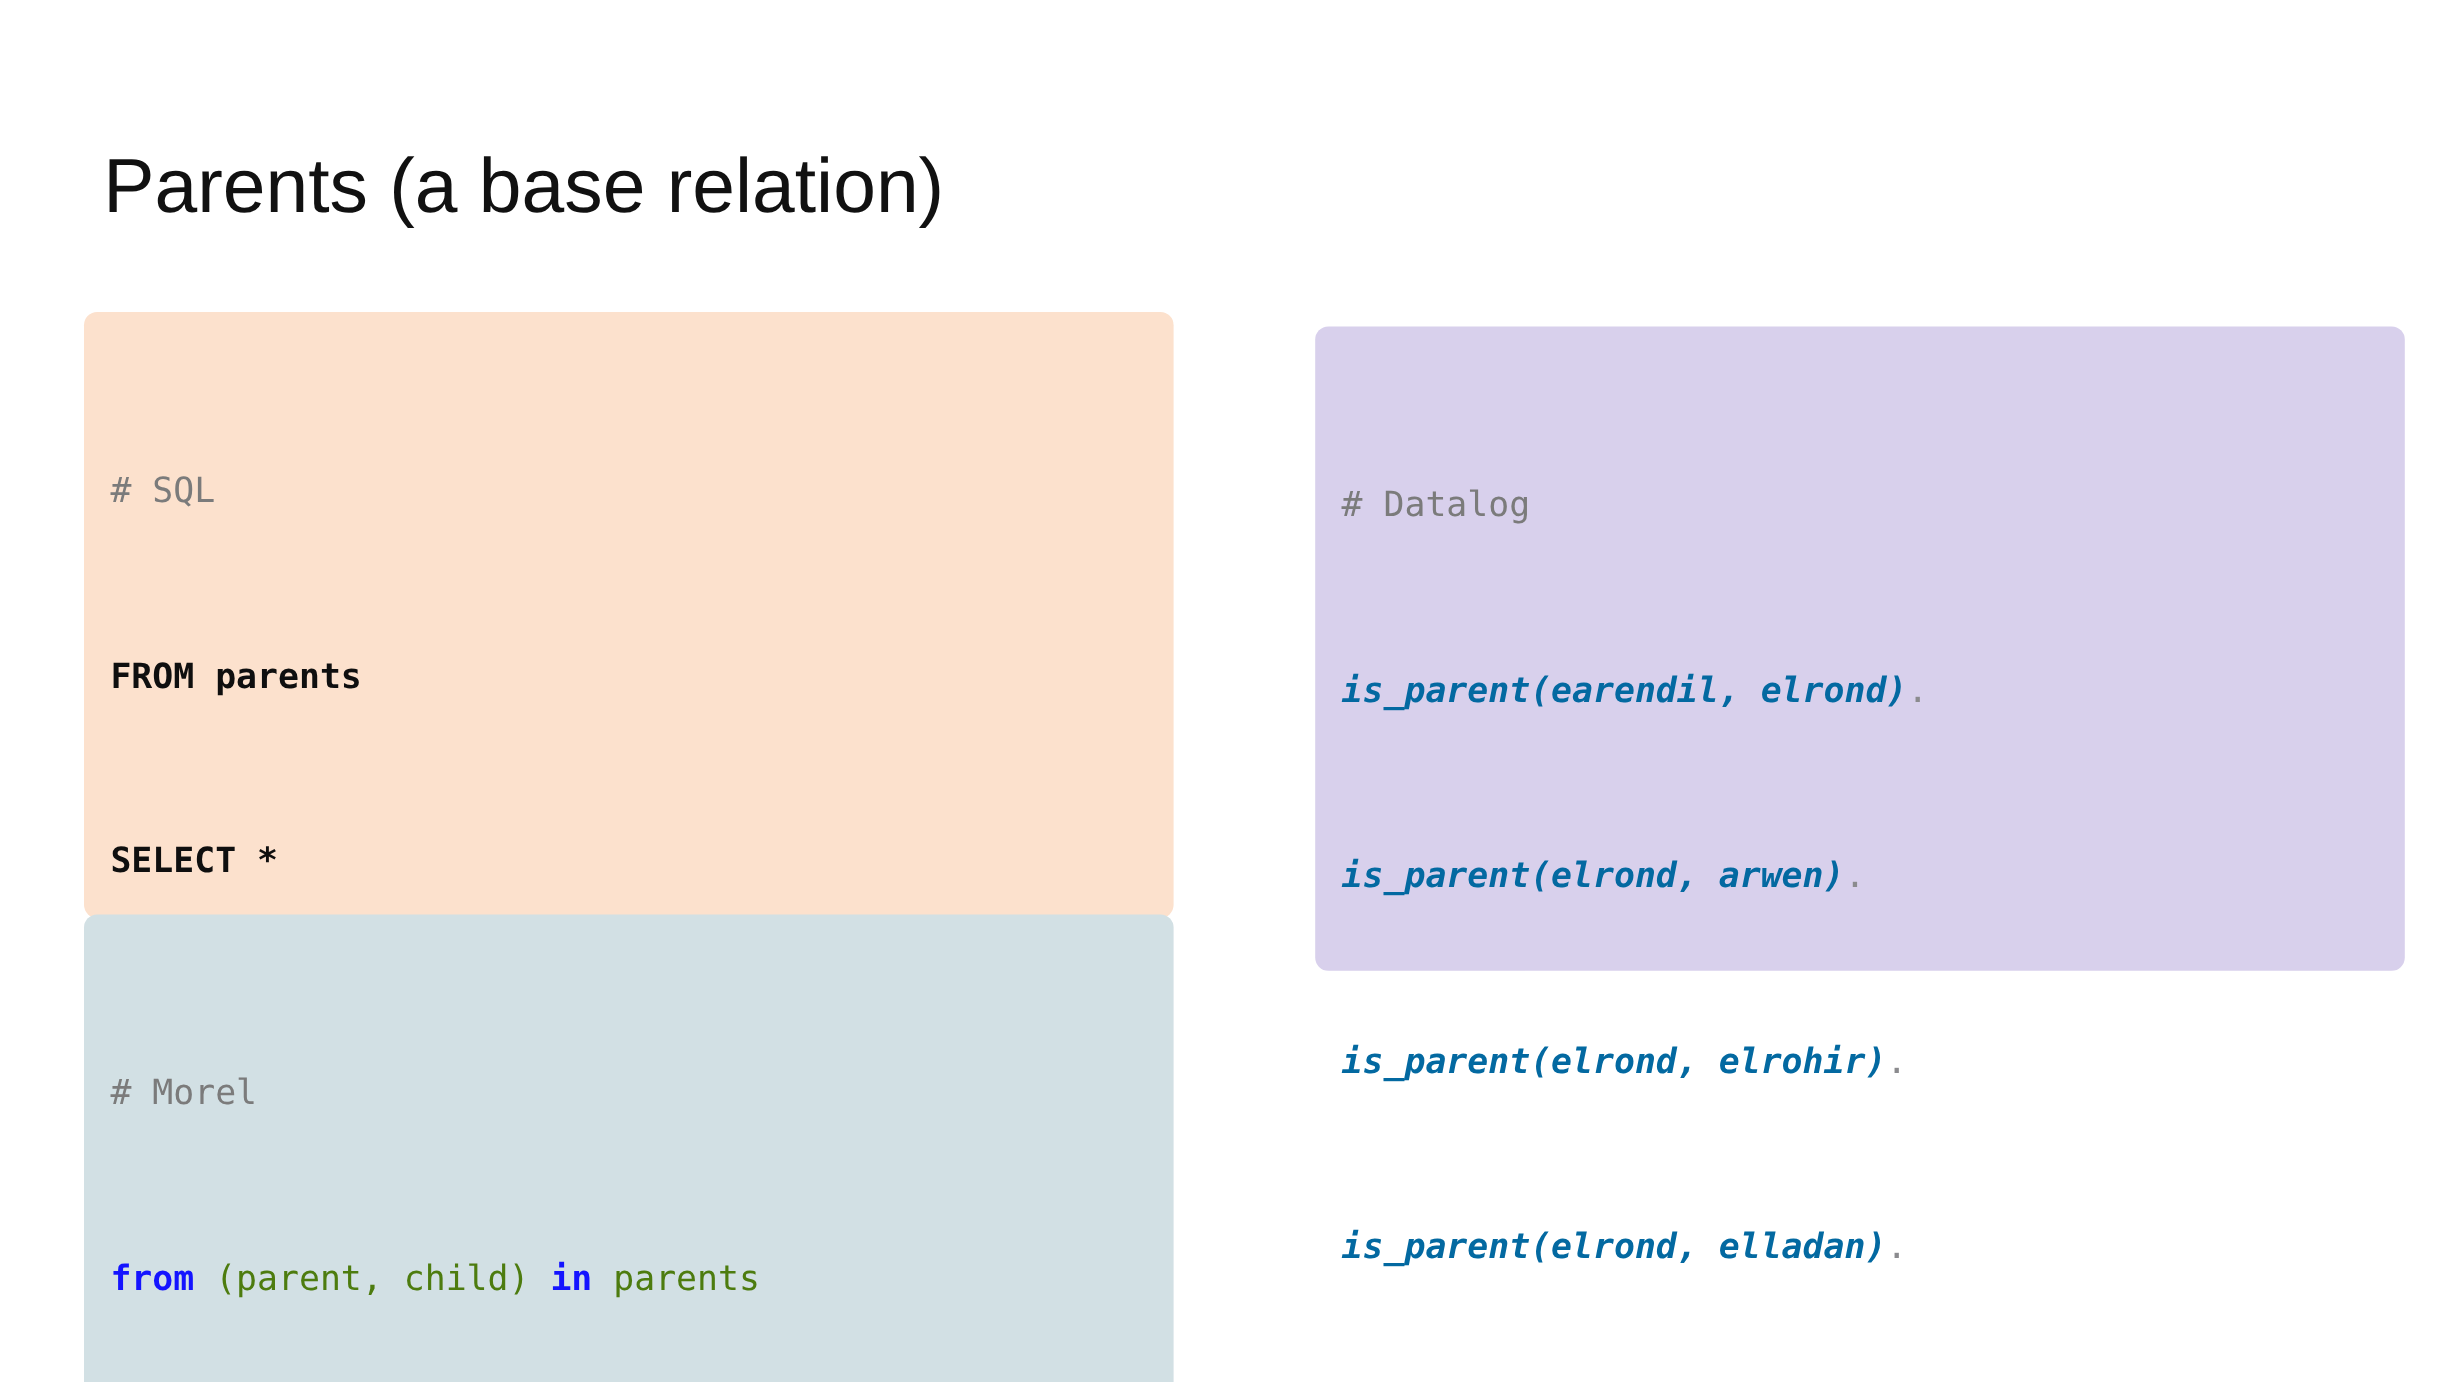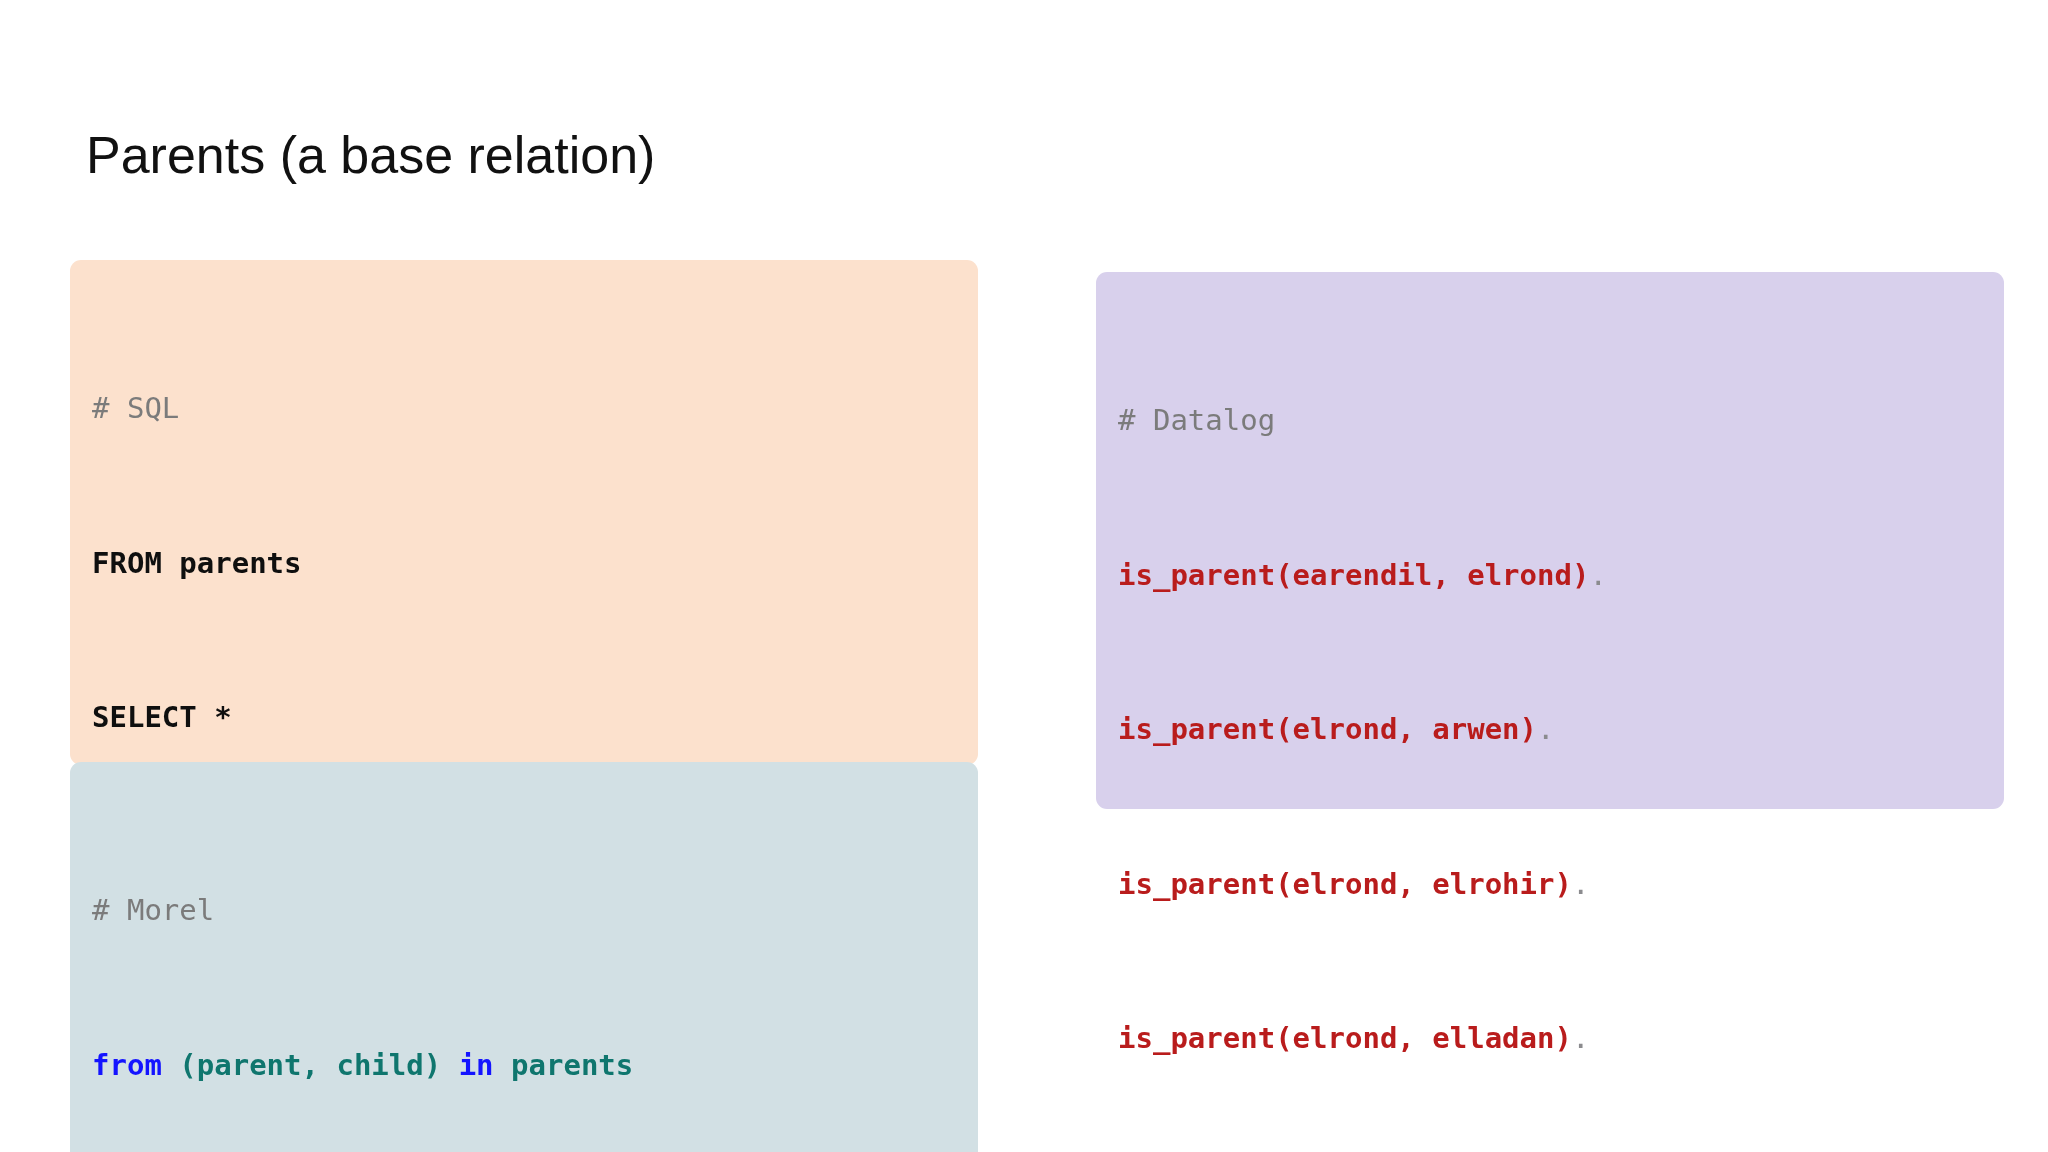--- a/index.html
+++ b/index.html
@@ -25,7 +25,7 @@
     top: 118px;
     font-family: "Liberation Sans Narrow", "Liberation Sans", sans-serif;
     font-stretch: condensed;
-    font-size: 52px;
+    font-size: 64px;
     line-height: 74px;
     font-weight: 400;
     color: #111111;

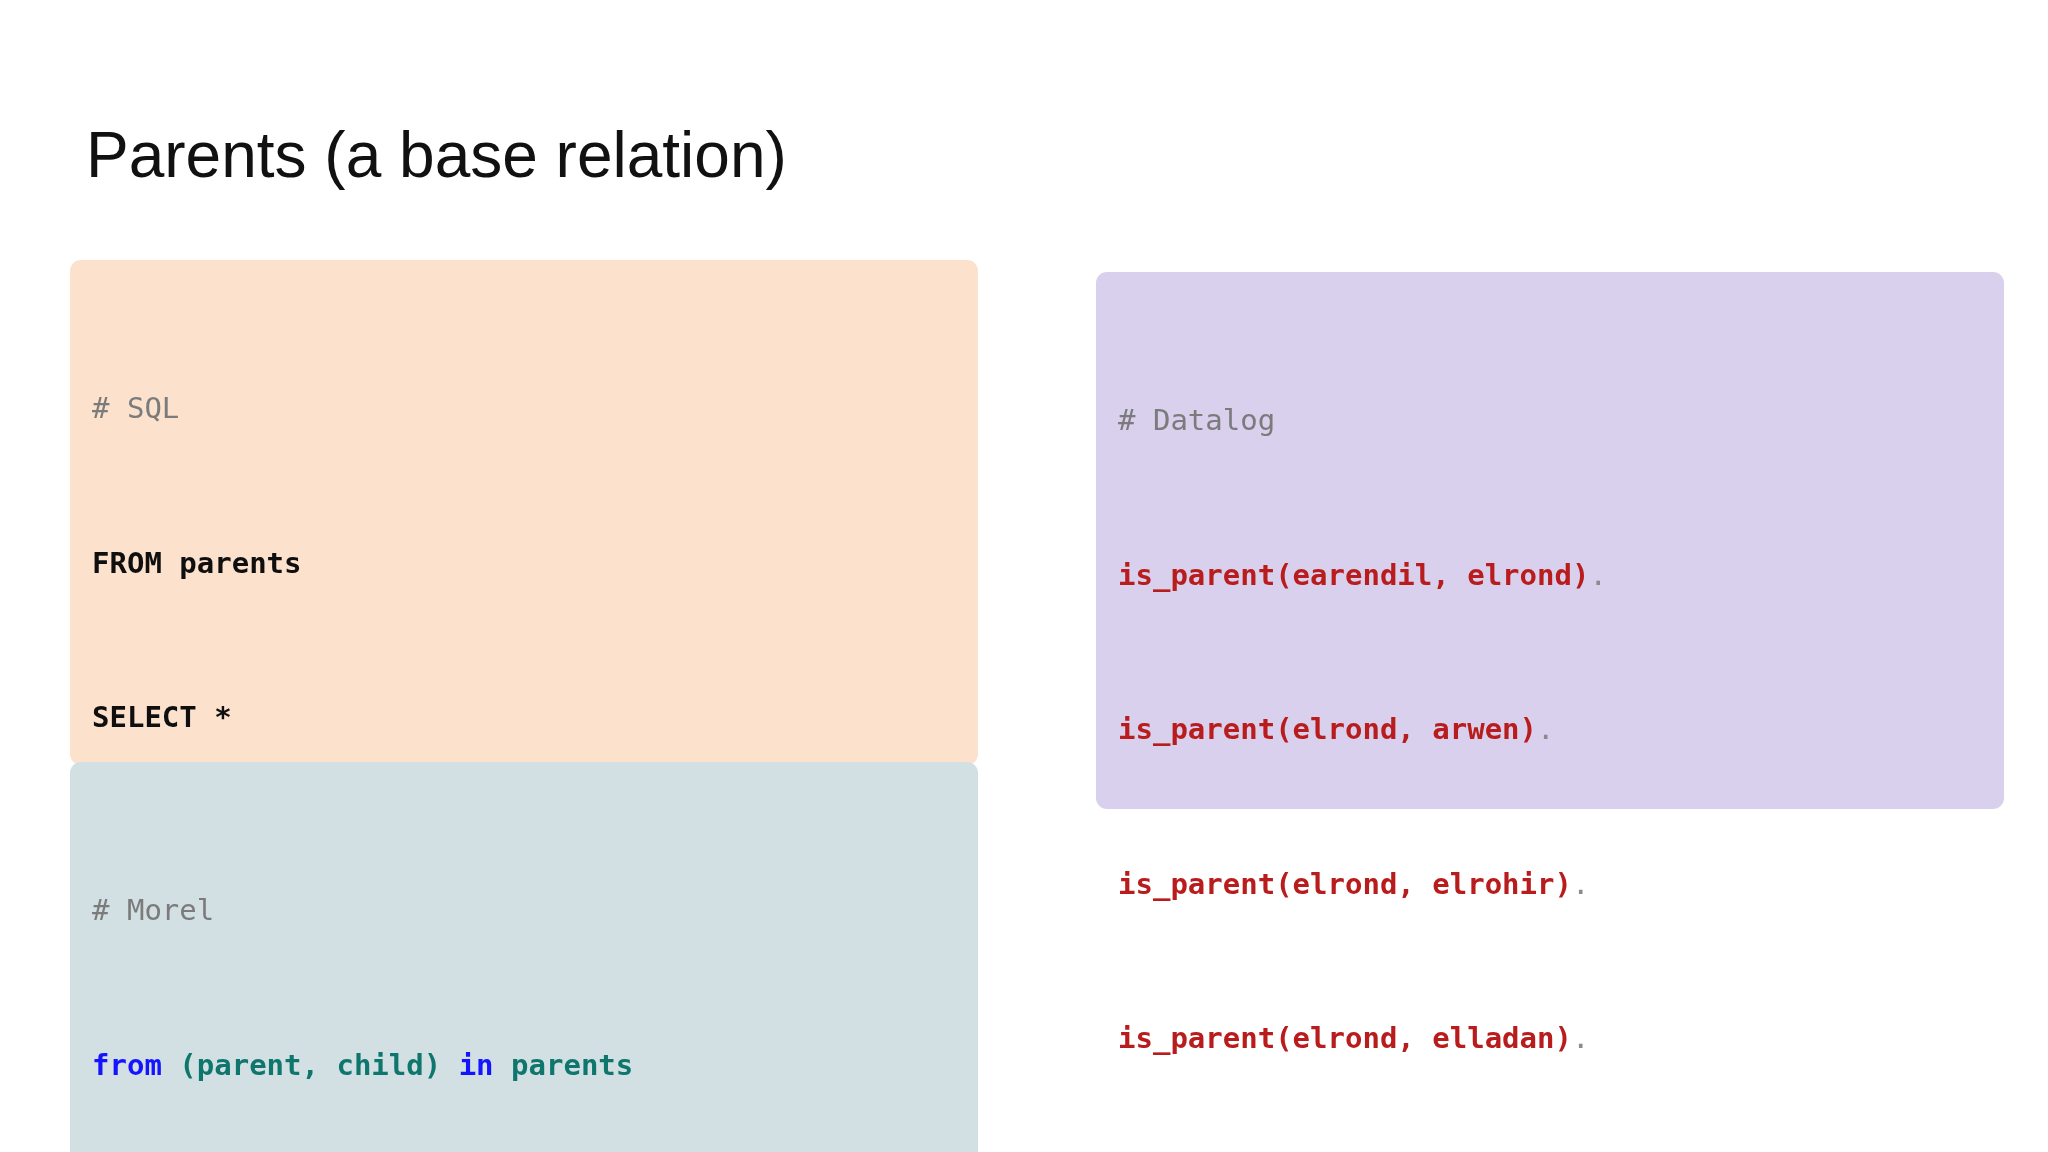--- a/index.html
+++ b/index.html
@@ -70,7 +70,7 @@
 
   .cmt  { color: #7b7b7b; font-weight: 400; }
   .kw   { color: #0f0f0f; font-weight: 700; }
-  .code { color: #b91c1c; font-weight: 700; }
+  .code { color: #0369a1; font-weight: 700; font-style: italic; }
   .out  { color: #5e5e60; font-weight: 400; }
   .punct-dim { color: #8b8b8e; font-weight: 400; }
   .m-kw { color: #1414ff; font-weight: 700; }

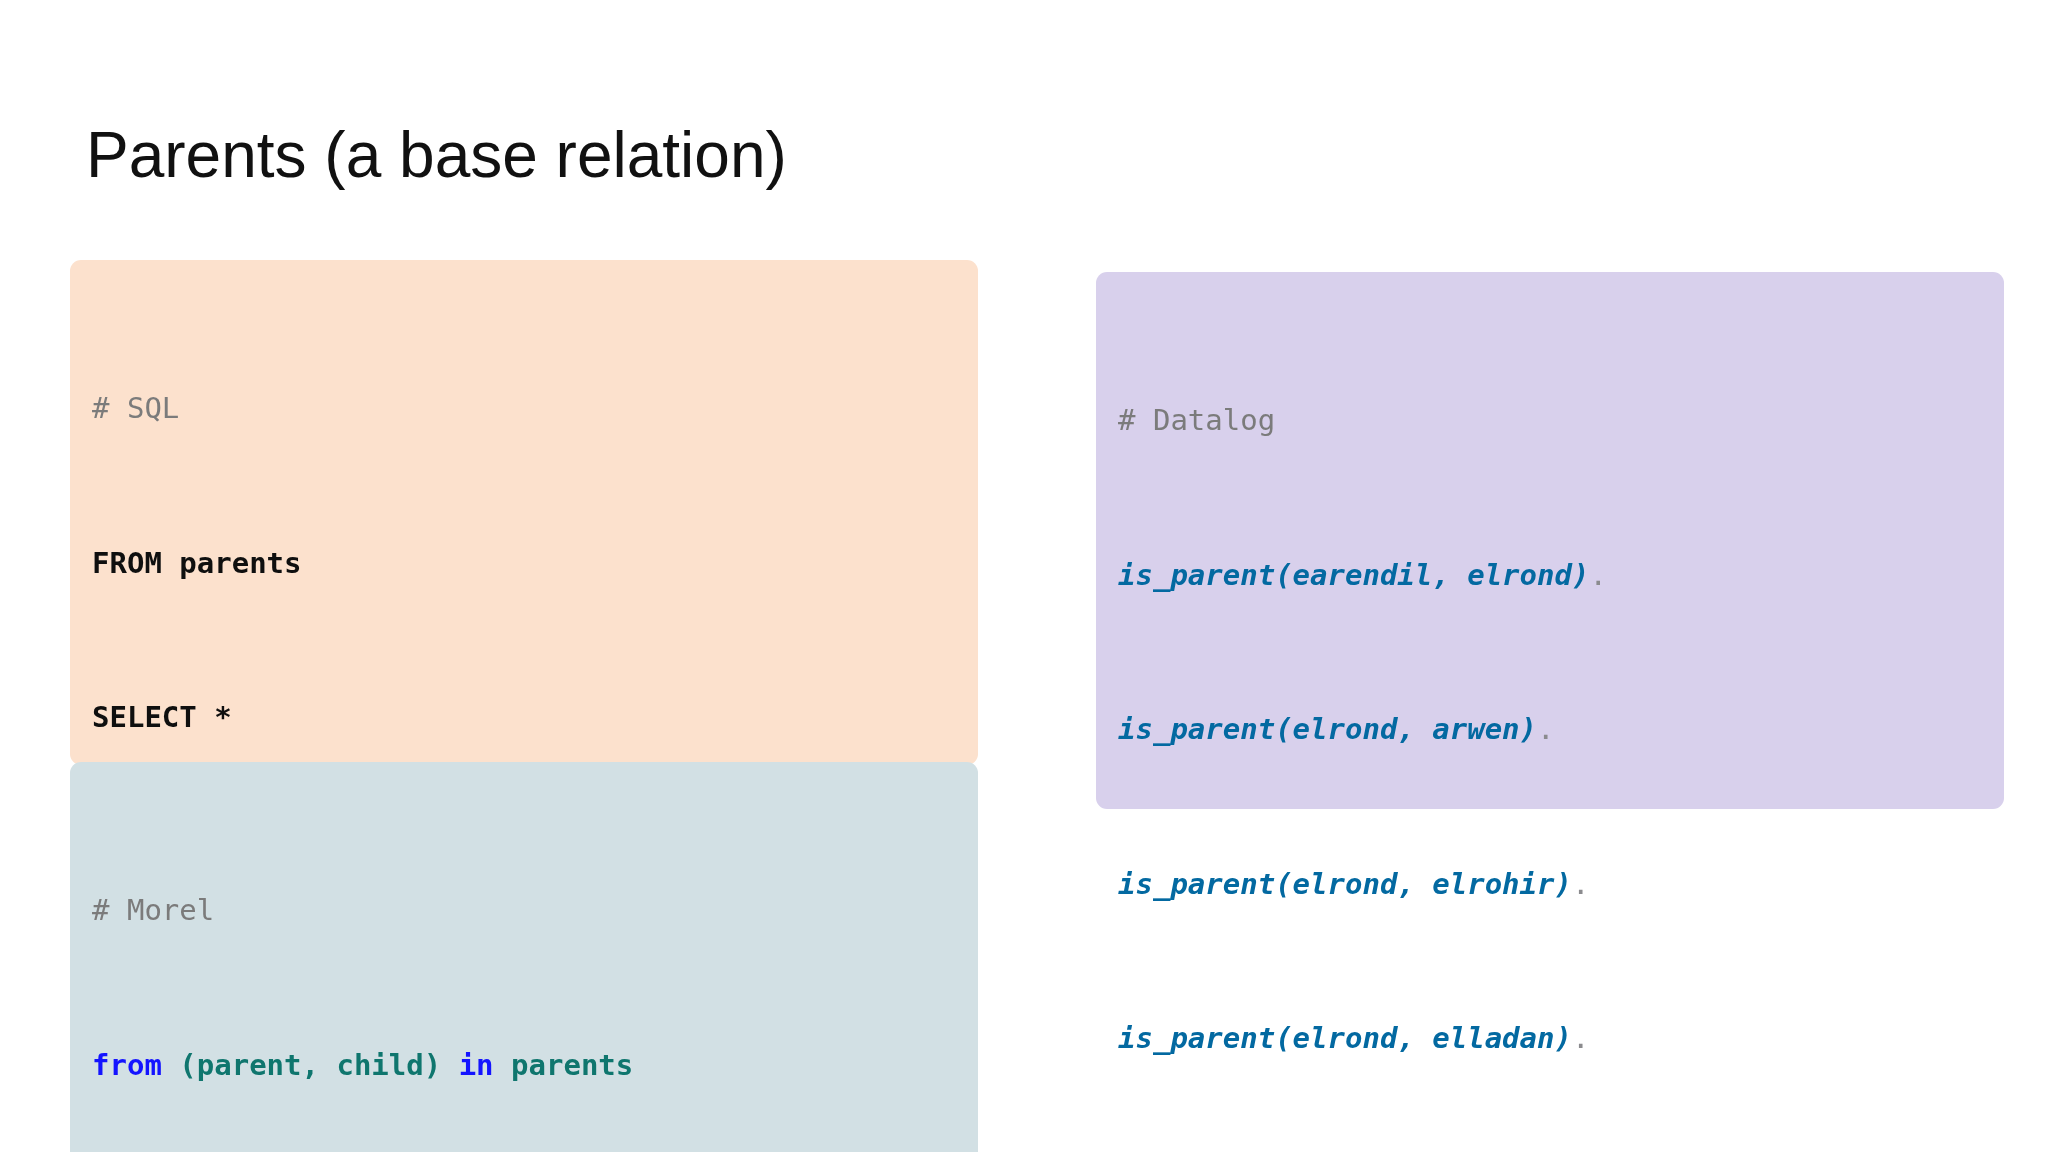--- a/index.html
+++ b/index.html
@@ -74,7 +74,7 @@
   .out  { color: #5e5e60; font-weight: 400; }
   .punct-dim { color: #8b8b8e; font-weight: 400; }
   .m-kw { color: #1414ff; font-weight: 700; }
-  .m-plain { color: #0f766e; font-weight: 700; }
+  .m-plain { color: #4d7c0f; font-weight: 400; }
 </style>
 </head>
 <body>

